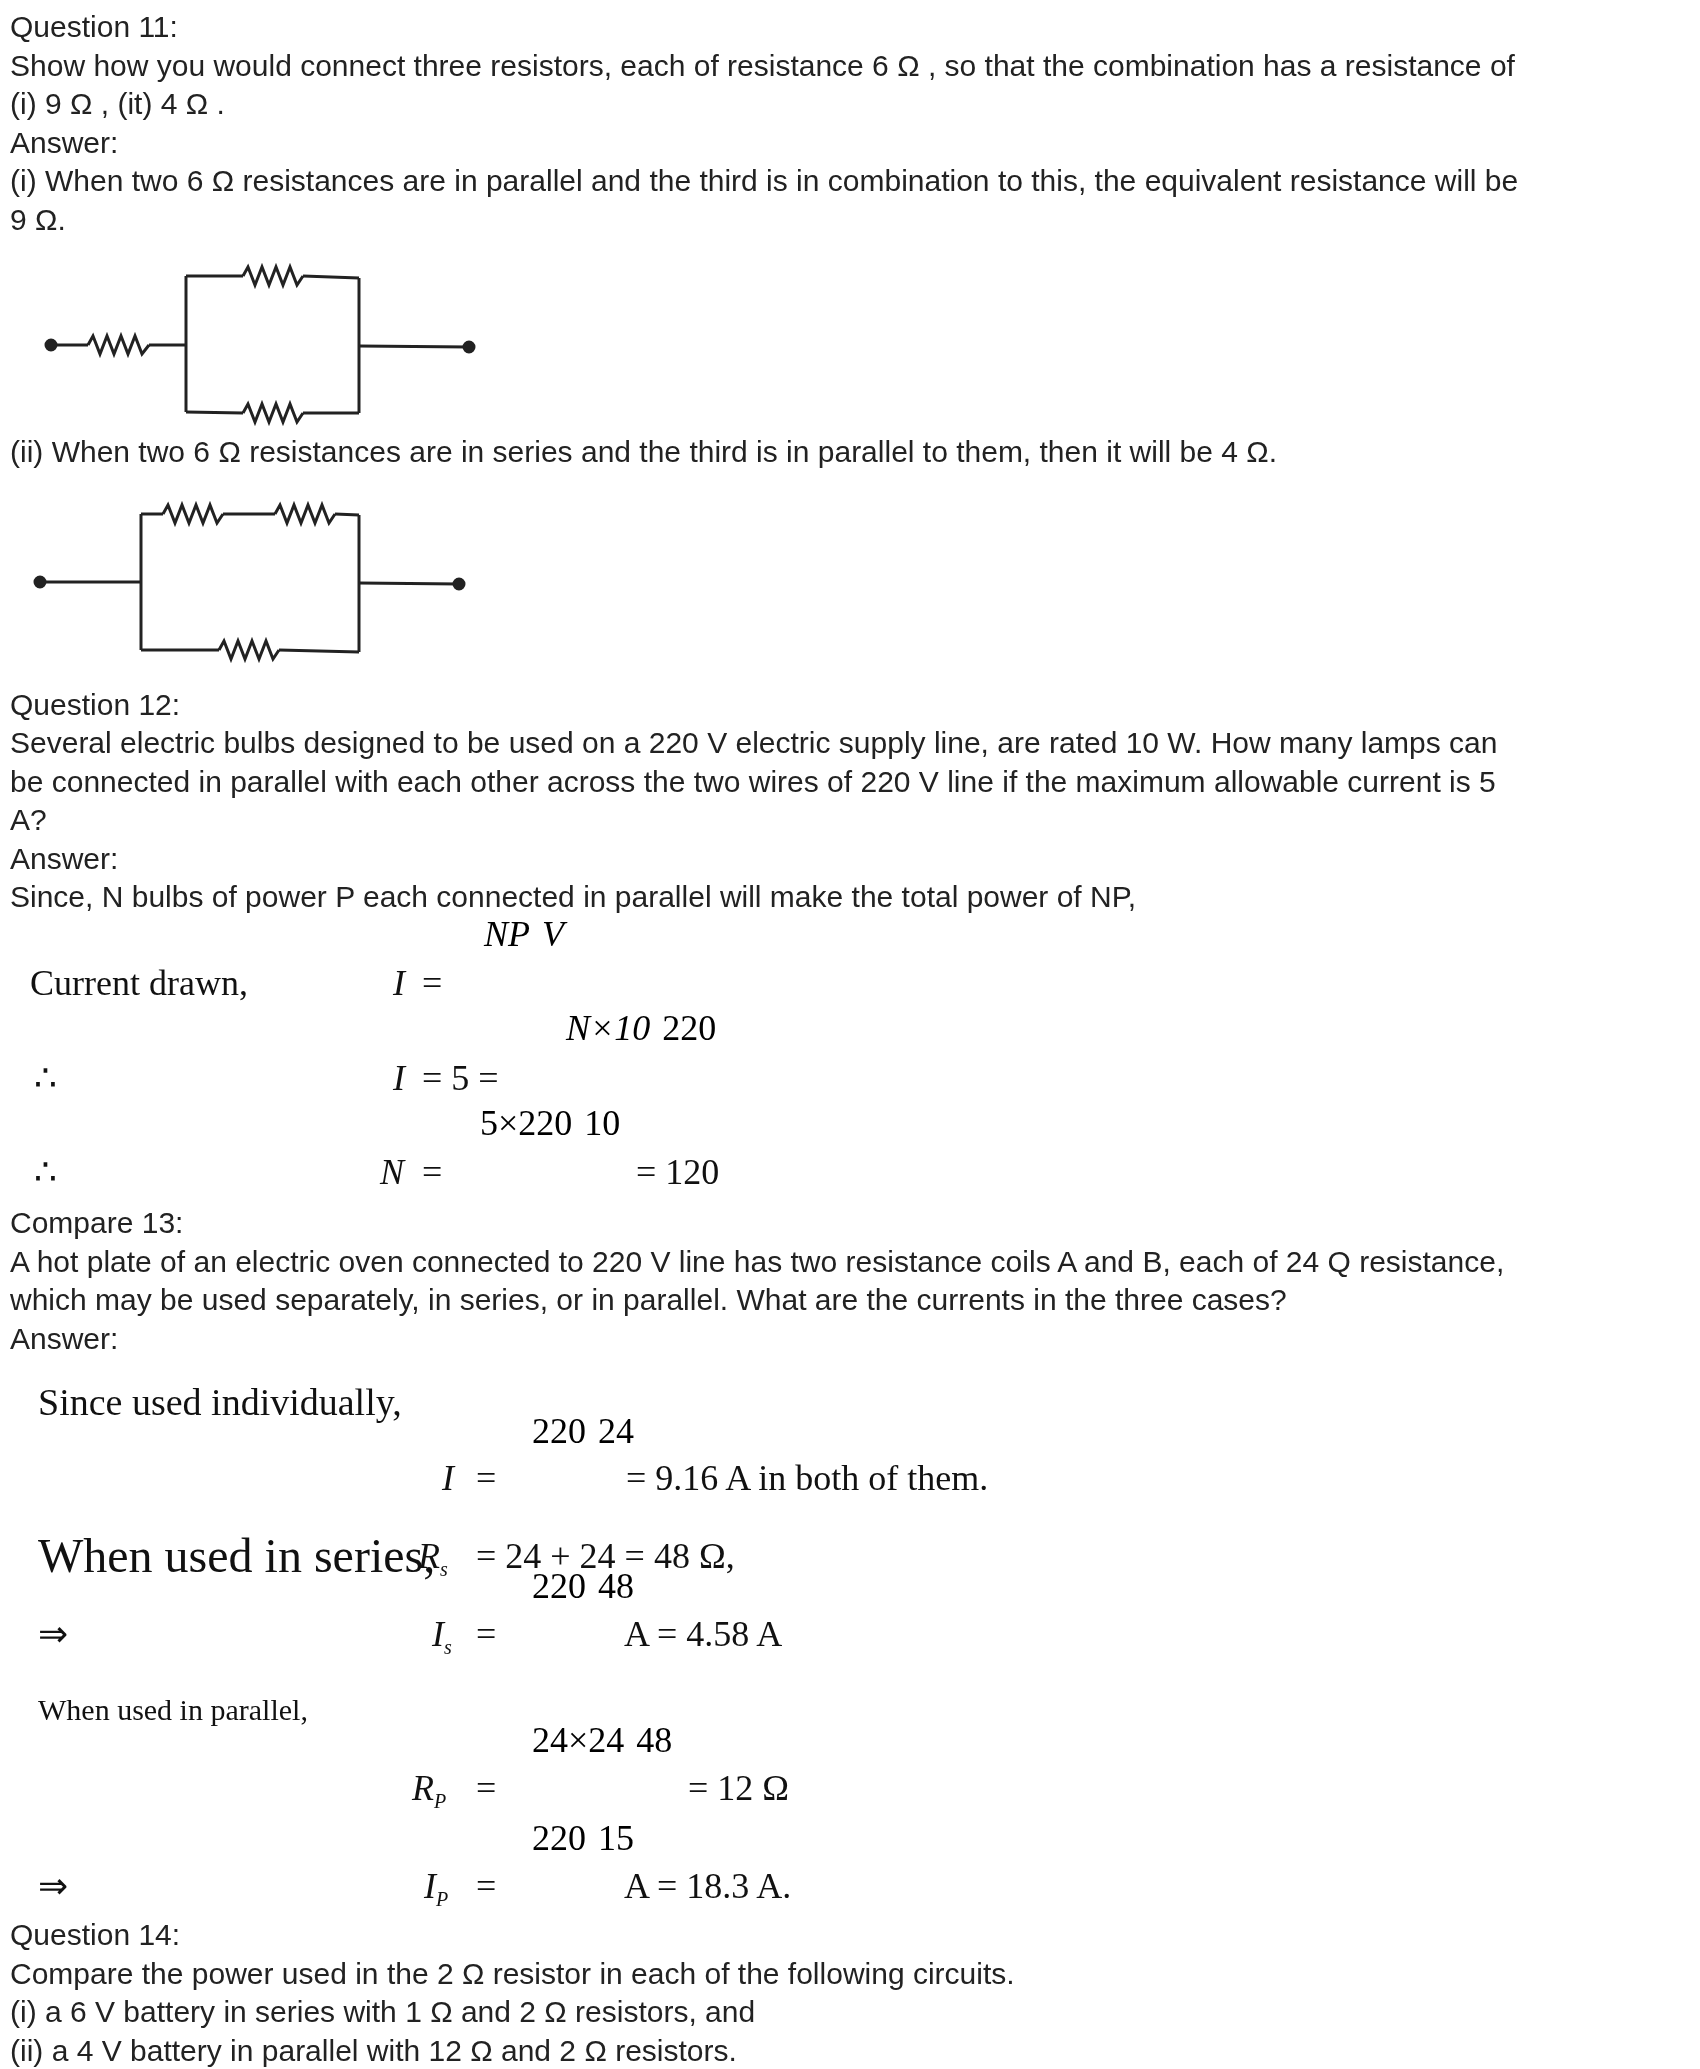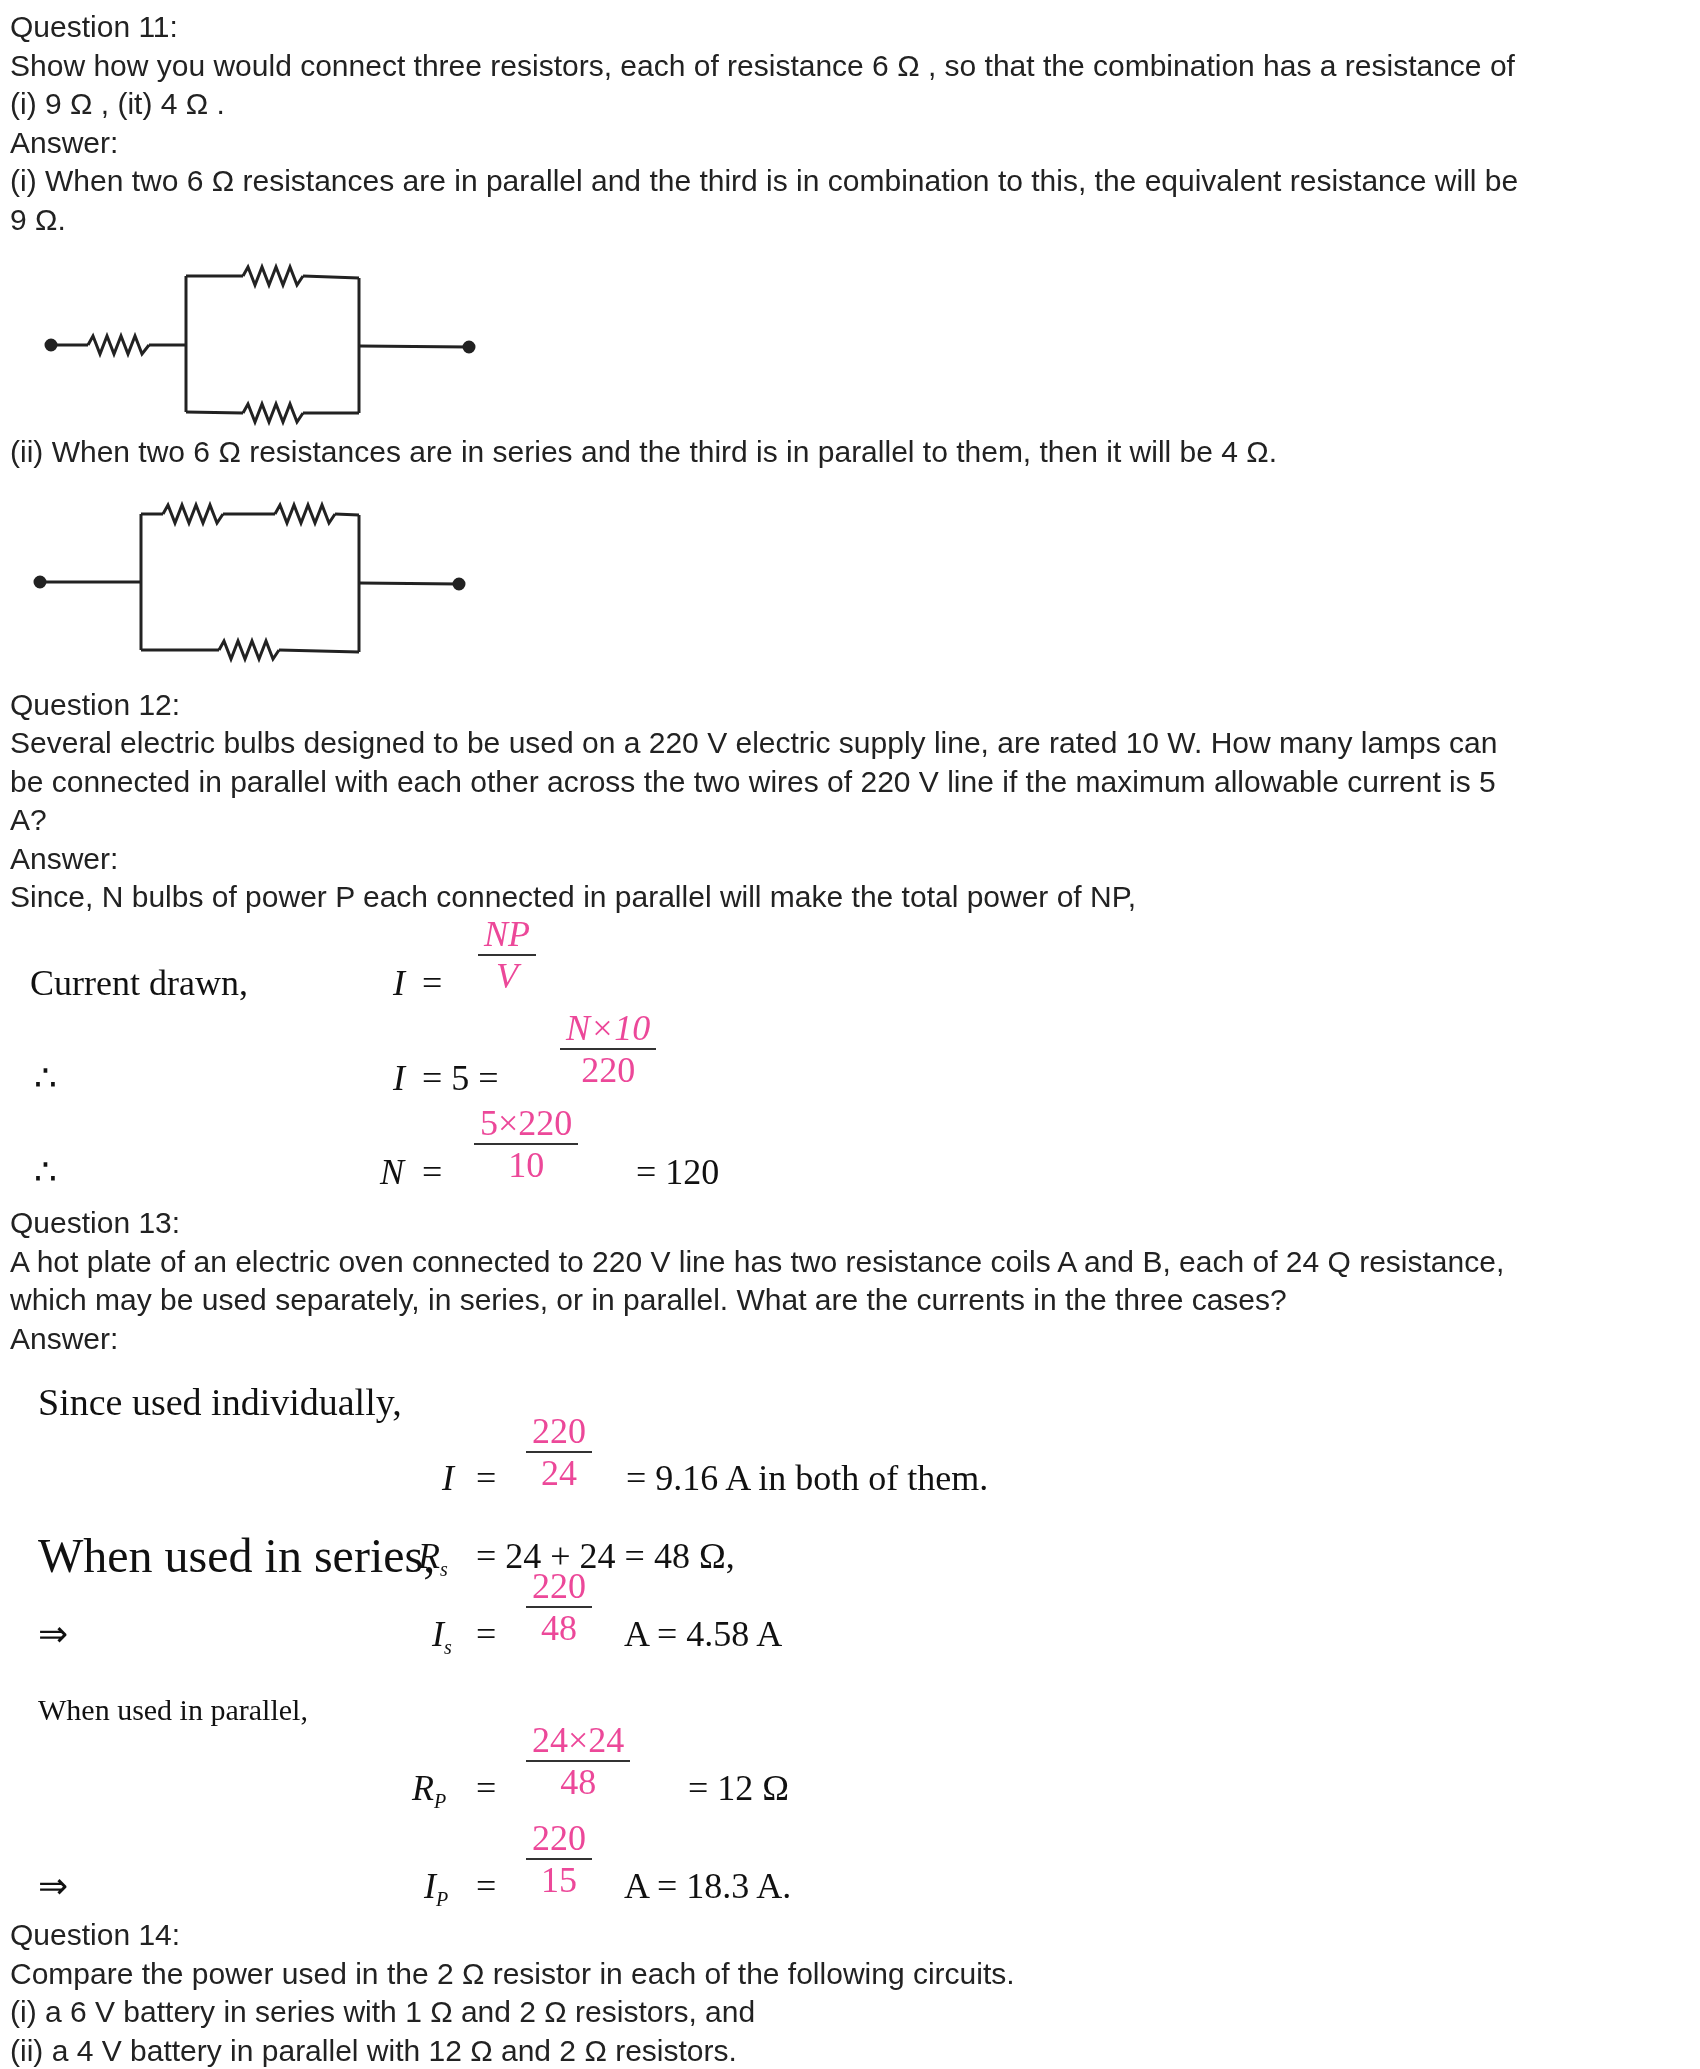--- a/index.html
+++ b/index.html
@@ -7,7 +7,7 @@
   .t { position: absolute; left: 10px; font-family: "Liberation Sans", sans-serif; font-size: 30px; line-height: 38px; white-space: nowrap; color: #222; }
   .m { position: absolute; font-family: "Liberation Serif", serif; font-size: 36px; line-height: 40px; white-space: nowrap; color: #111; margin-top: 16px; }
   .mi { font-style: italic; }
-  .frac { position: absolute; display: flex; flex-direction: column; align-items: center; font-family: "Liberation Serif", serif; font-size: 36px; color: #ec4899; }
+  .frac { position: absolute; display: flex; flex-direction: row; align-items: center; font-family: "Liberation Serif", serif; font-size: 36px; color: #000000; }
   .frac .num, .frac .den { line-height: 40px; padding: 0 6px; }
   .frac .bar { height: 2px; background: #333; align-self: stretch; }
   svg.circuit { position: absolute; }

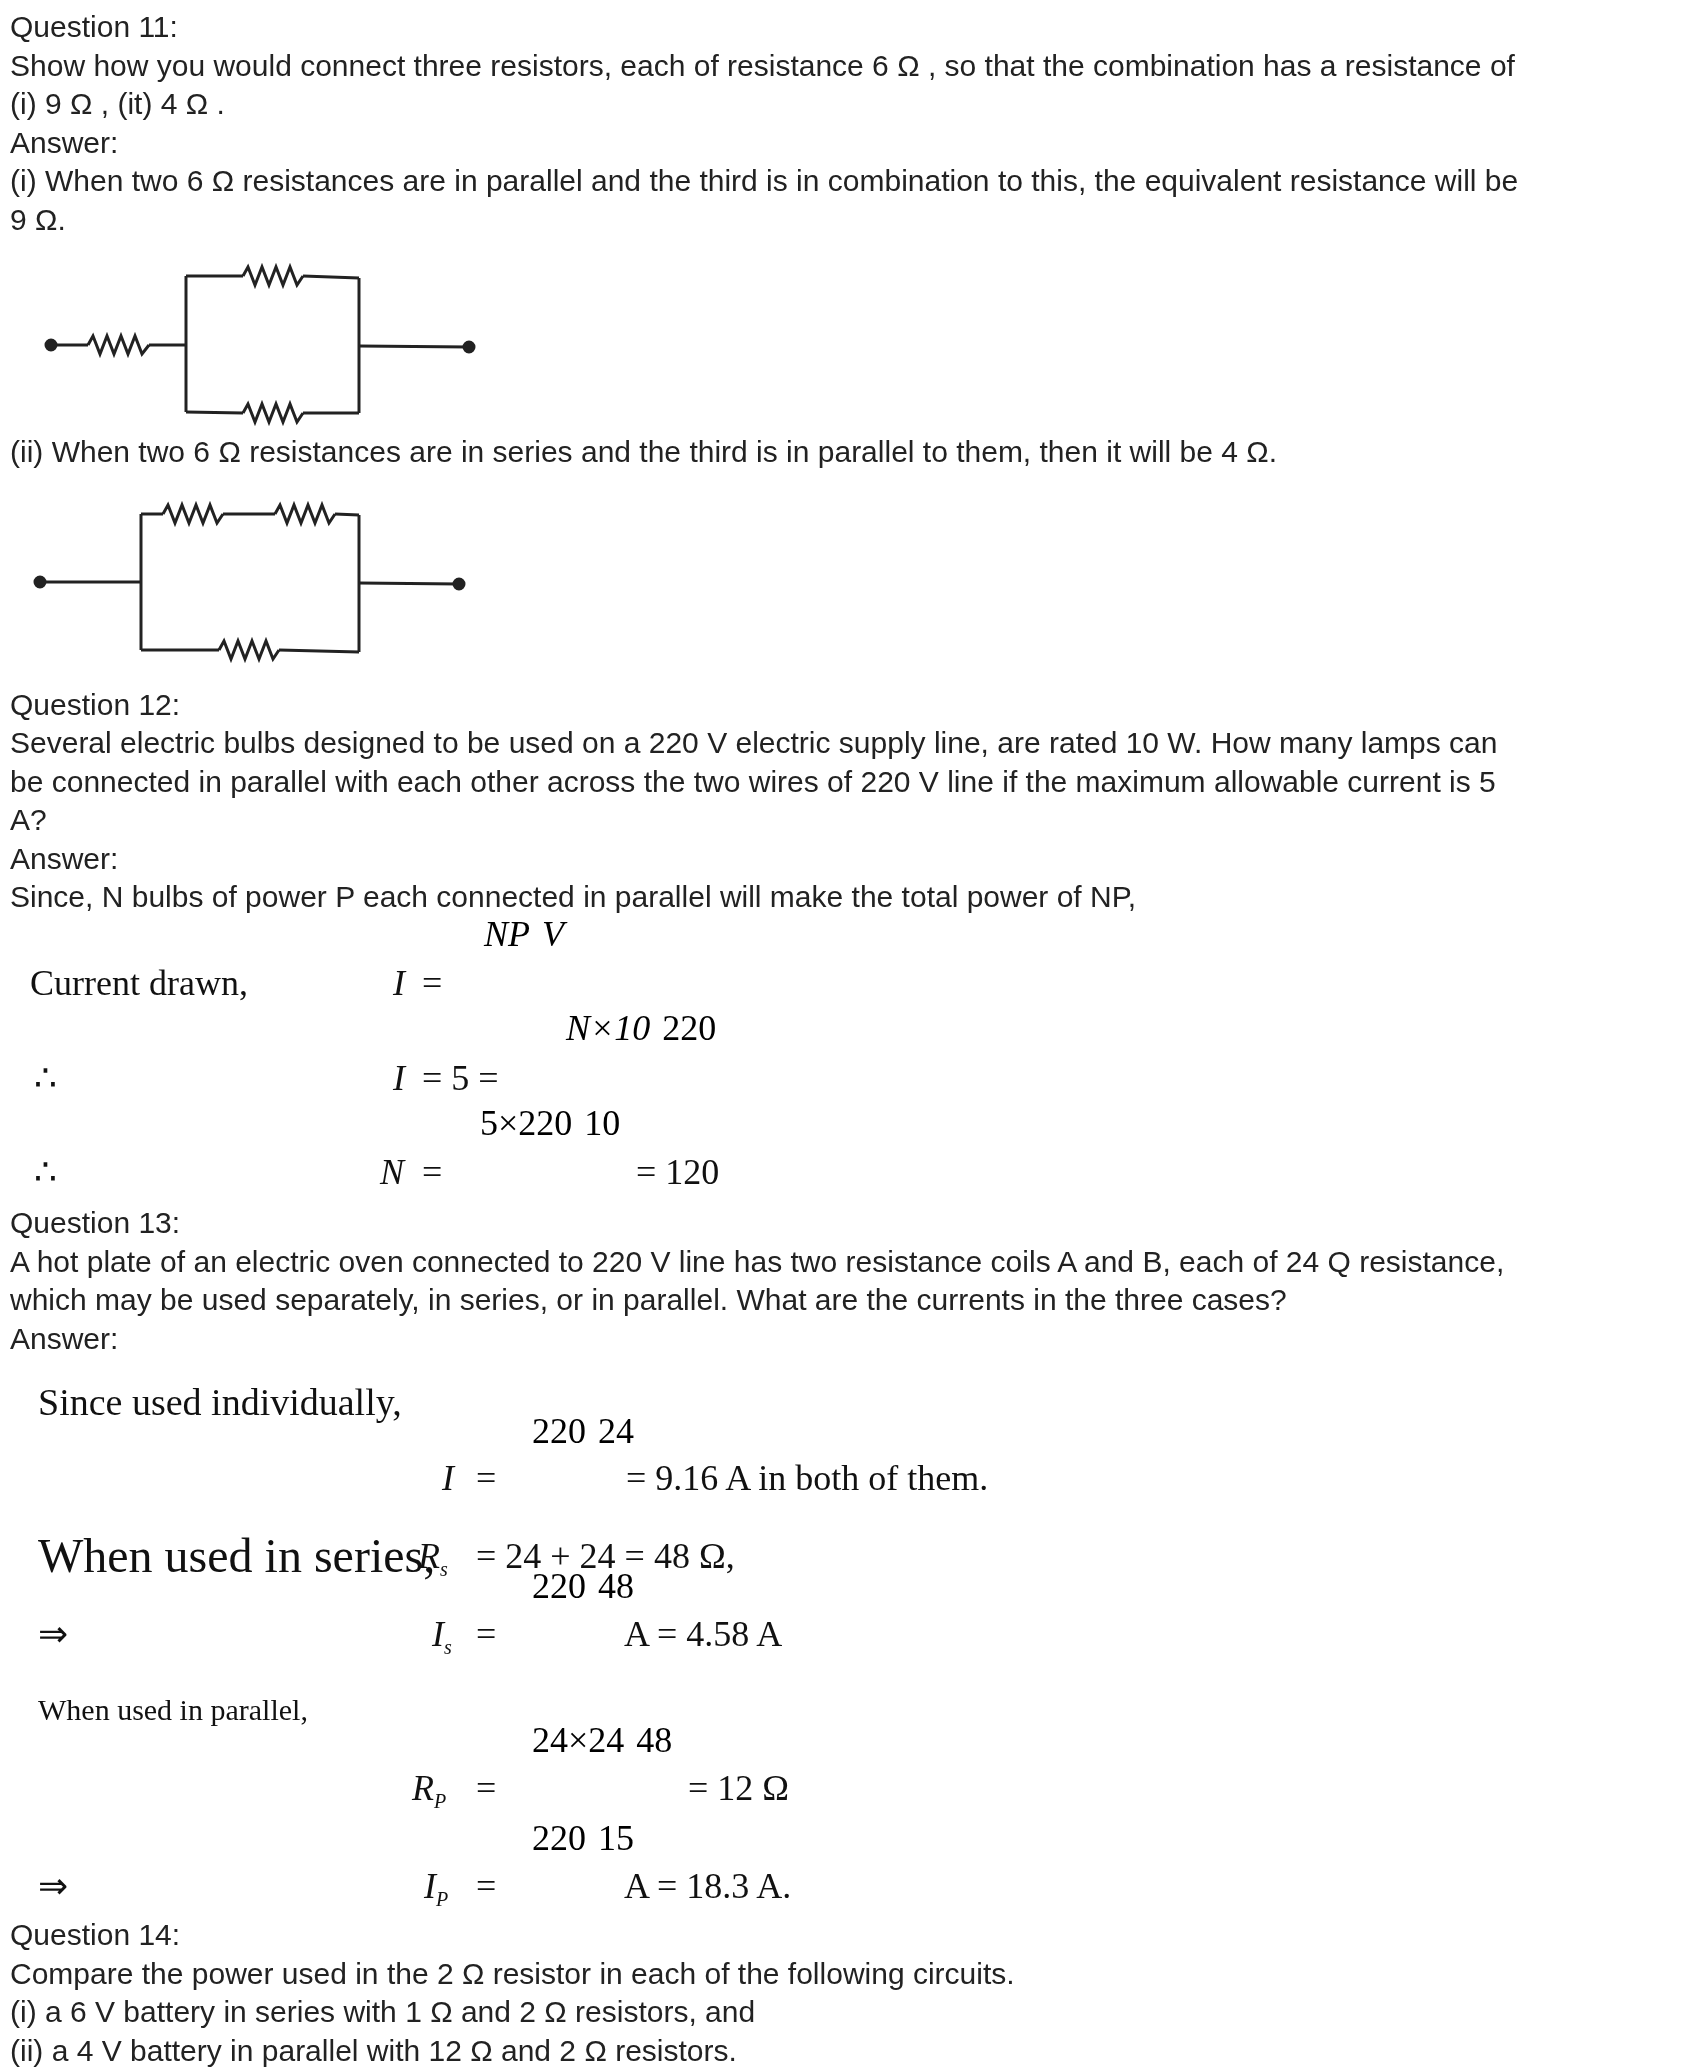--- a/index.html
+++ b/index.html
@@ -98,7 +98,7 @@
 </div>
 <div class="m" style="left:636px;top:1136px">= 120</div>
 
-<div class="t" style="top:1204px">Question 13:</div>
+<div class="t" style="top:1204px">Compare 13:</div>
 <div class="t" style="top:1243px">A hot plate of an electric oven connected to 220 V line has two resistance coils A and B, each of 24 Q resistance,</div>
 <div class="t" style="top:1281px">which may be used separately, in series, or in parallel. What are the currents in the three cases?</div>
 <div class="t" style="top:1320px">Answer:</div>

